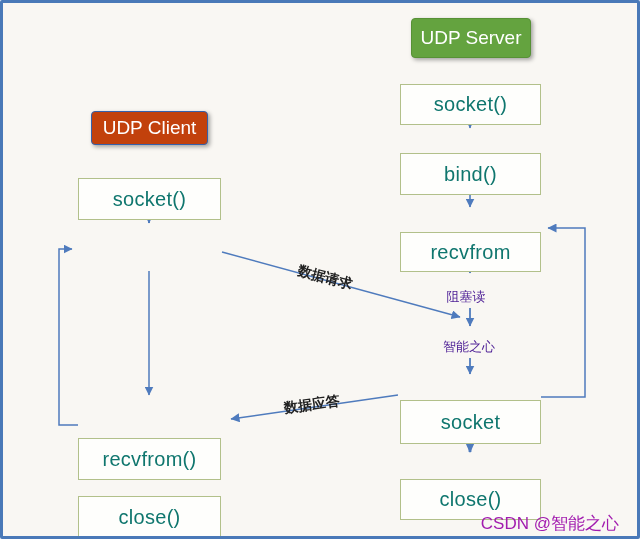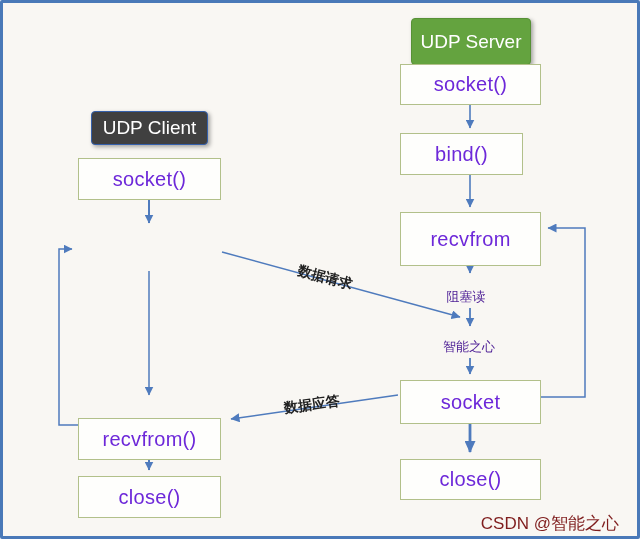--- a/index.html
+++ b/index.html
@@ -106,7 +106,7 @@
     <line x1="395" y1="392" x2="228" y2="416" stroke="#4f7bbd" stroke-width="1.5" marker-end="url(#ah)"></line>
   </svg>
 
-  <div class="hdr server" style="left:408px; top:15px; width:120px; height:47px;">UDP Server</div>
+  <div class="hdr server" style="left:408px; top:15px; width:120px; height:40px;">UDP Server</div>
   <div class="hdr client" style="left:88px; top:108px; width:117px; height:34px;">UDP Client</div>
 
   <div class="fbox" style="left:397px; top:61px; width:141px; height:41px;">socket()</div>

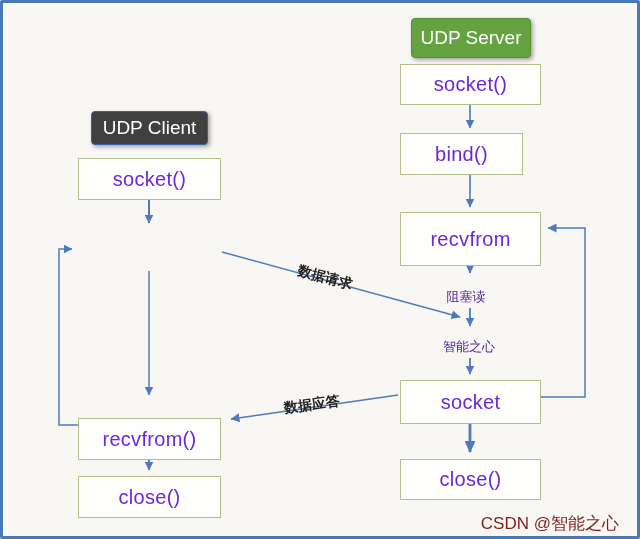--- a/index.html
+++ b/index.html
@@ -33,8 +33,9 @@
     align-items: center;
     justify-content: center;
     font-size: 20px;
-    color: #6d28d9;
+    color: #0f766e;
     letter-spacing: 0.3px;
+    margin-top: 20px;
   }
   .hdr {
     position: absolute;

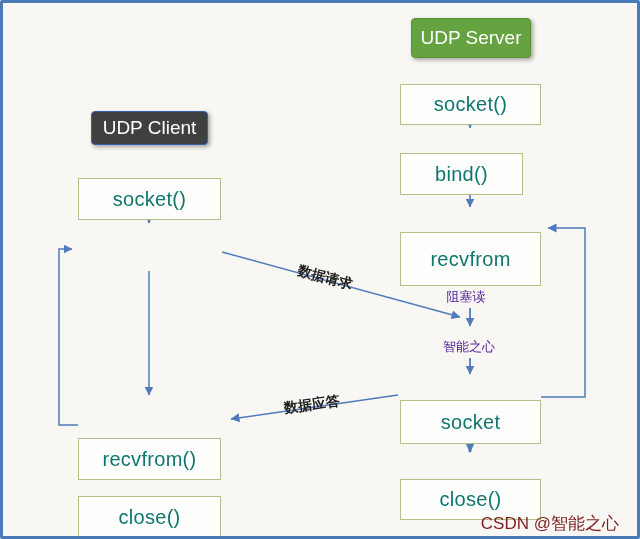--- a/index.html
+++ b/index.html
@@ -49,7 +49,7 @@
     box-shadow: 2px 2px 4px rgba(0,0,0,0.35);
   }
   .hdr.server { background: #64a33f; border: 1px solid #579136; }
-  .hdr.client { background: #404040; border: 1px solid #3560ab; }
+  .hdr.client { background: #c2410c; border: 1px solid #3560ab; }
   .note {
     position: absolute;
     color: #4c1d95;

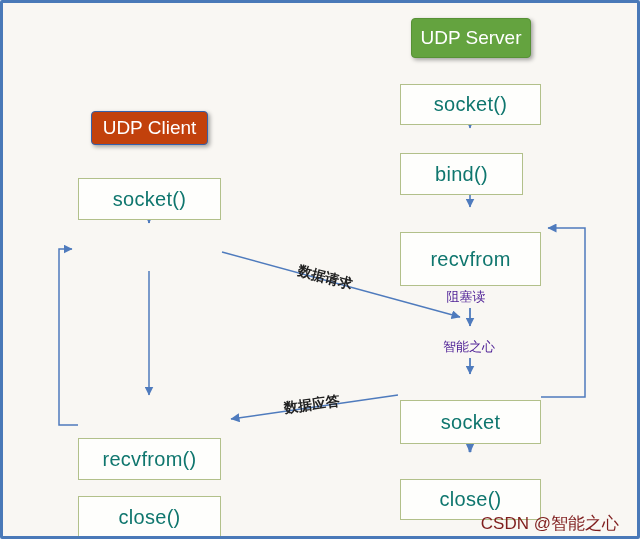--- a/index.html
+++ b/index.html
@@ -111,7 +111,7 @@
   <div class="hdr client" style="left:88px; top:108px; width:117px; height:34px;">UDP Client</div>
 
   <div class="fbox" style="left:397px; top:61px; width:141px; height:41px;">socket()</div>
-  <div class="fbox" style="left:397px; top:130px; width:123px; height:42px;">bind()</div>
+  <div class="fbox" style="left:397px; top:130px; width:141px; height:42px;">bind()</div>
   <div class="fbox" style="left:397px; top:209px; width:141px; height:54px;text-align:right;">recvfrom</div>
   <div class="fbox" style="left:397px; top:377px; width:141px; height:44px;">socket</div>
   <div class="fbox" style="left:397px; top:456px; width:141px; height:41px;">close()</div>

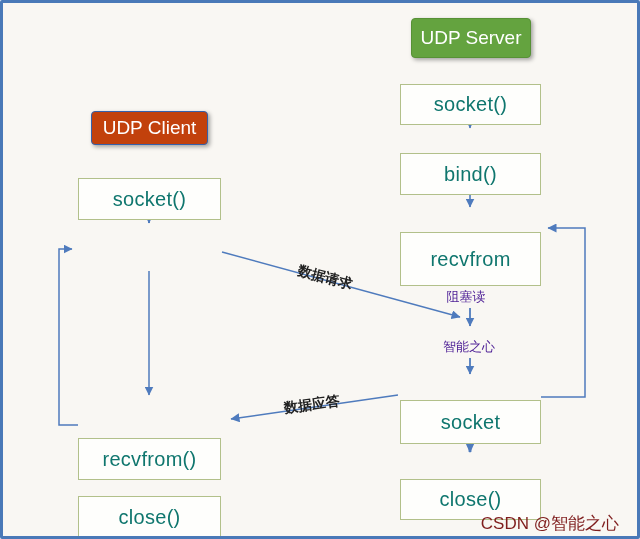--- a/index.html
+++ b/index.html
@@ -112,7 +112,7 @@
 
   <div class="fbox" style="left:397px; top:61px; width:141px; height:41px;">socket()</div>
   <div class="fbox" style="left:397px; top:130px; width:141px; height:42px;">bind()</div>
-  <div class="fbox" style="left:397px; top:209px; width:141px; height:54px;text-align:right;">recvfrom</div>
+  <div class="fbox" style="left:397px; top:209px; width:141px; height:40px;text-align:right;">recvfrom</div>
   <div class="fbox" style="left:397px; top:377px; width:141px; height:44px;">socket</div>
   <div class="fbox" style="left:397px; top:456px; width:141px; height:41px;">close()</div>
 

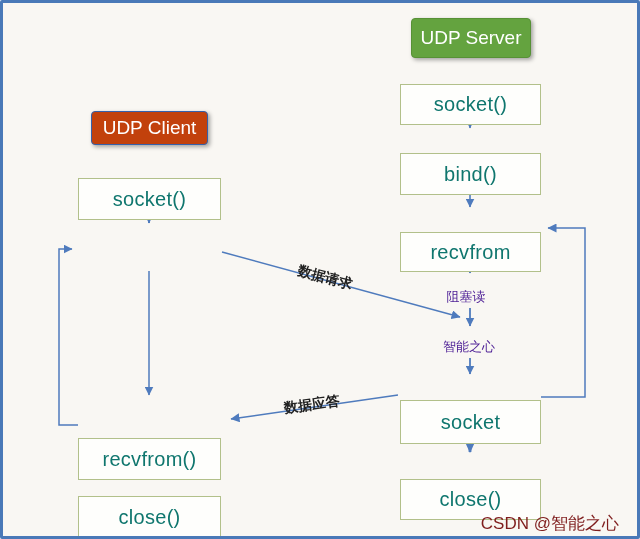--- a/index.html
+++ b/index.html
@@ -69,7 +69,7 @@
     width: 220px;
     text-align: right;
     font-size: 17px;
-    color: #7f1d1d;
+    color: #a21caf;
     white-space: nowrap;
   }
 </style>

